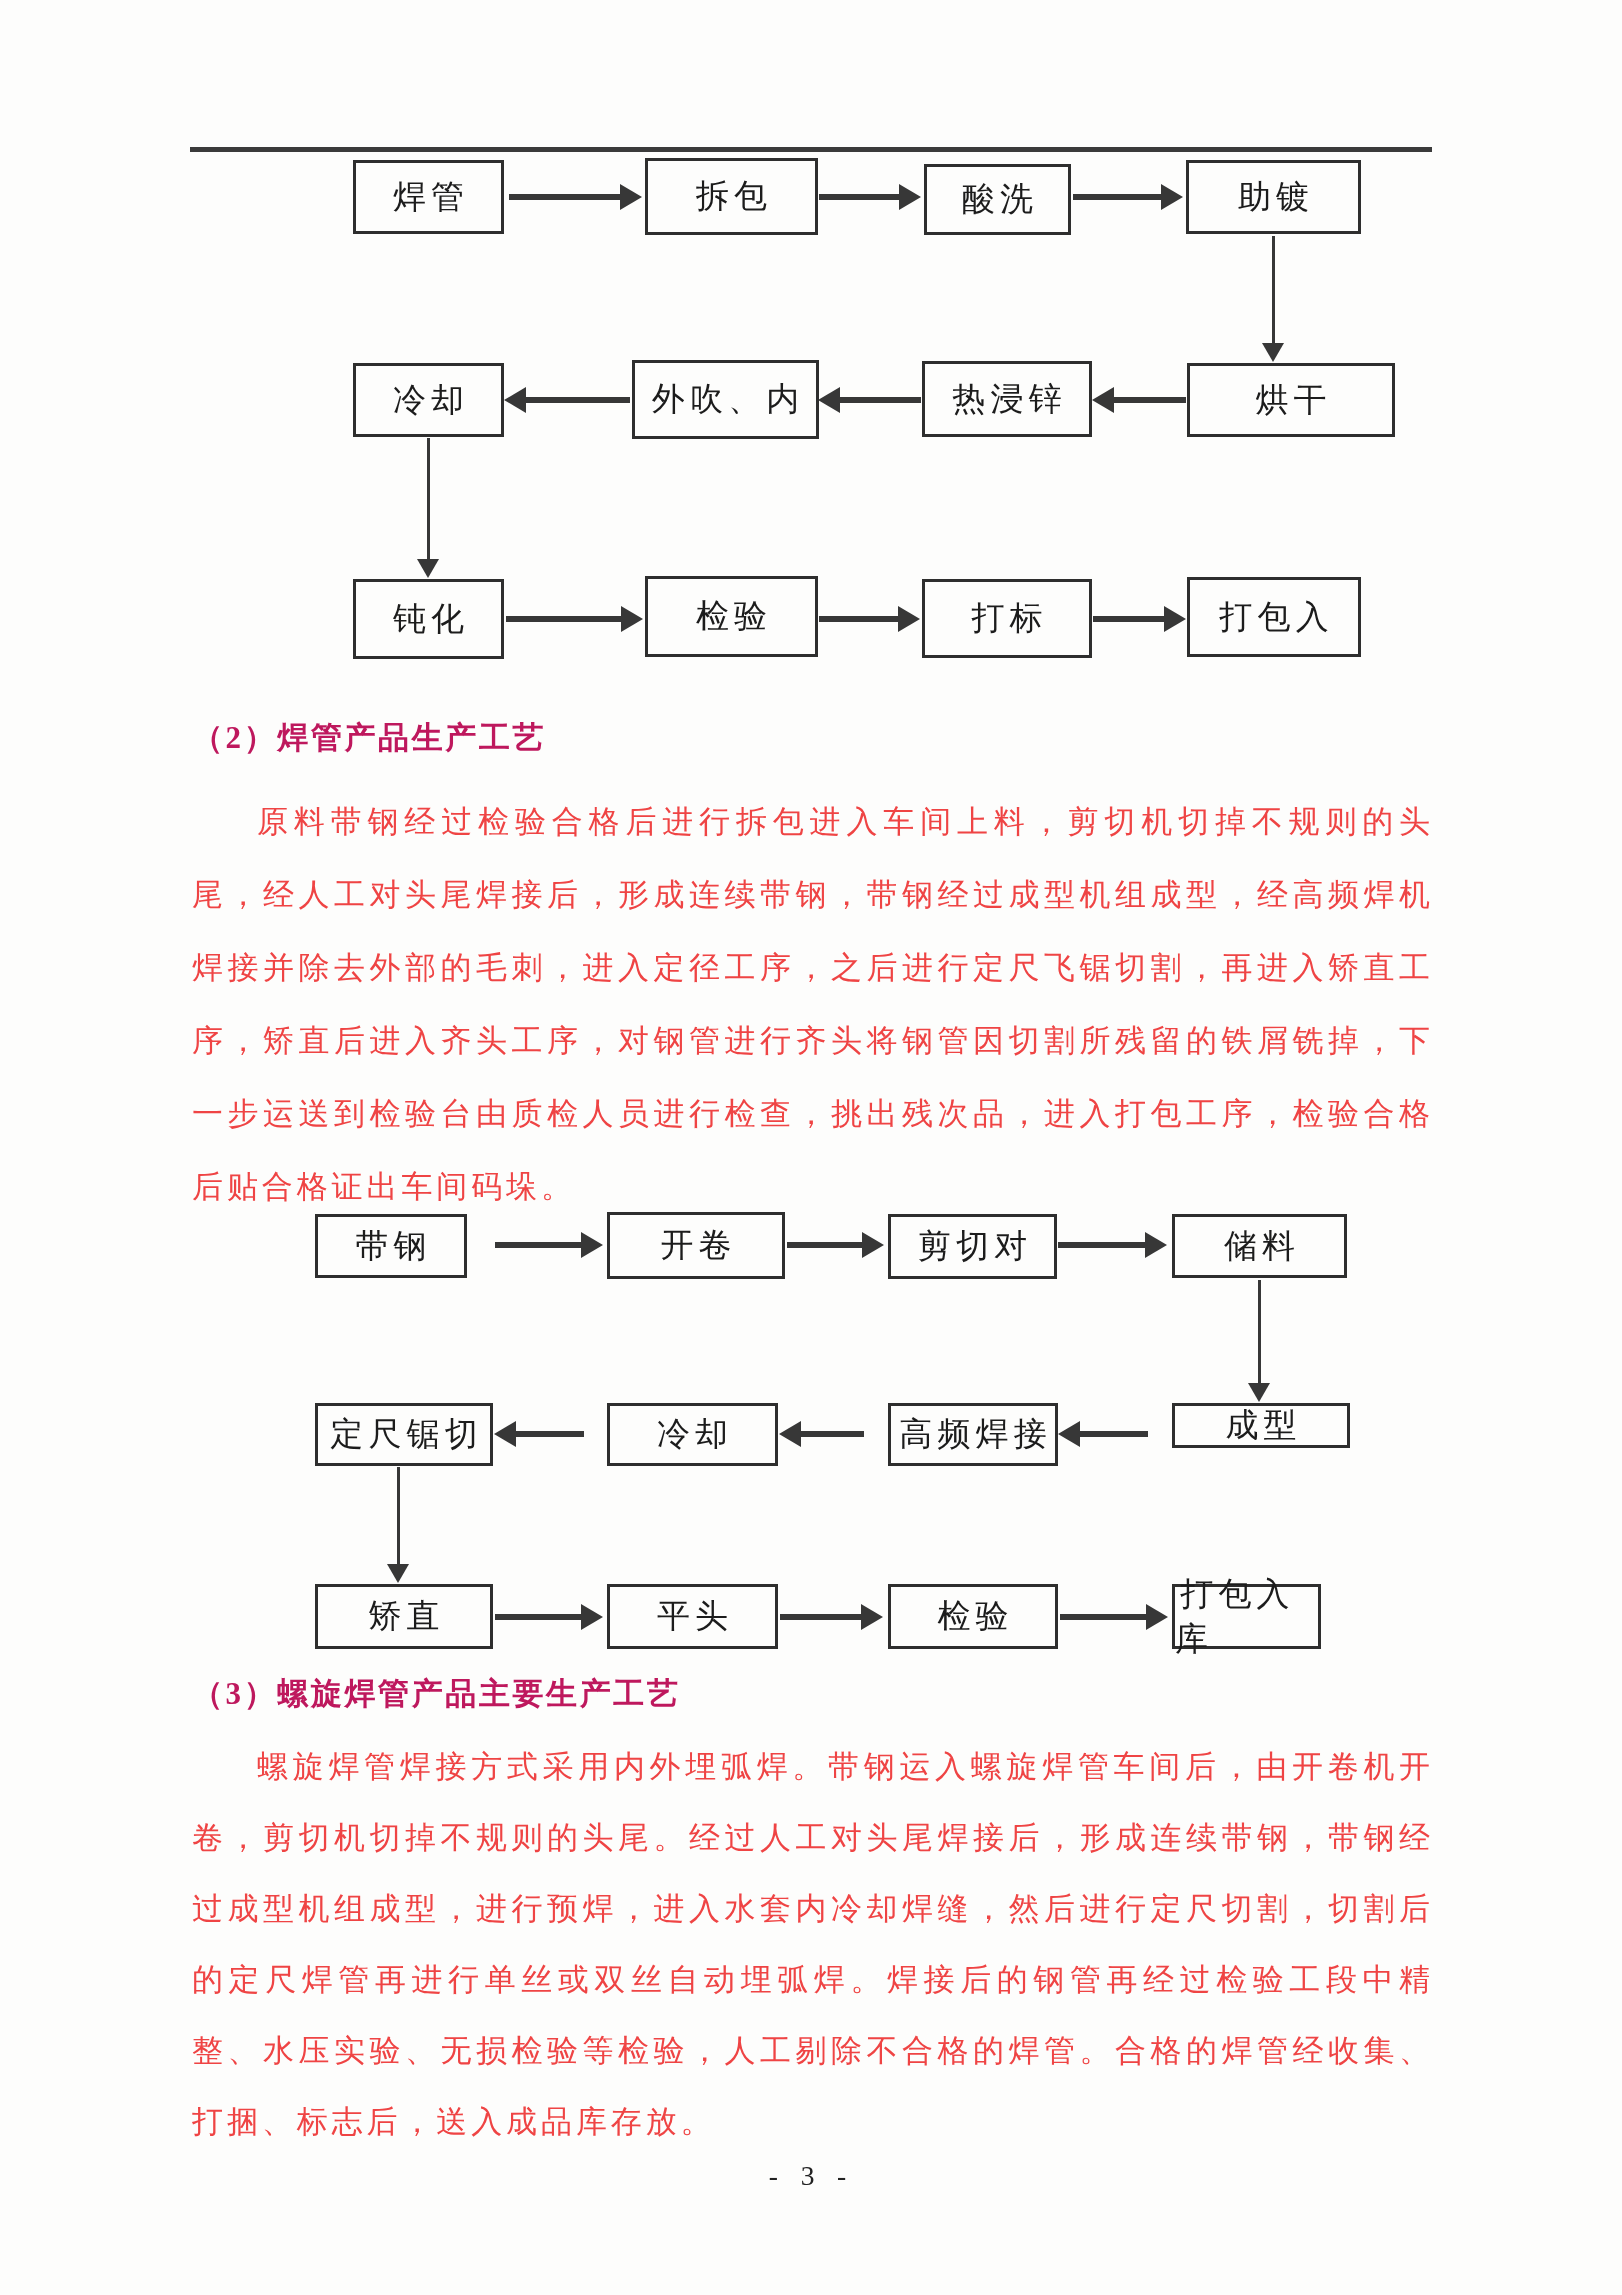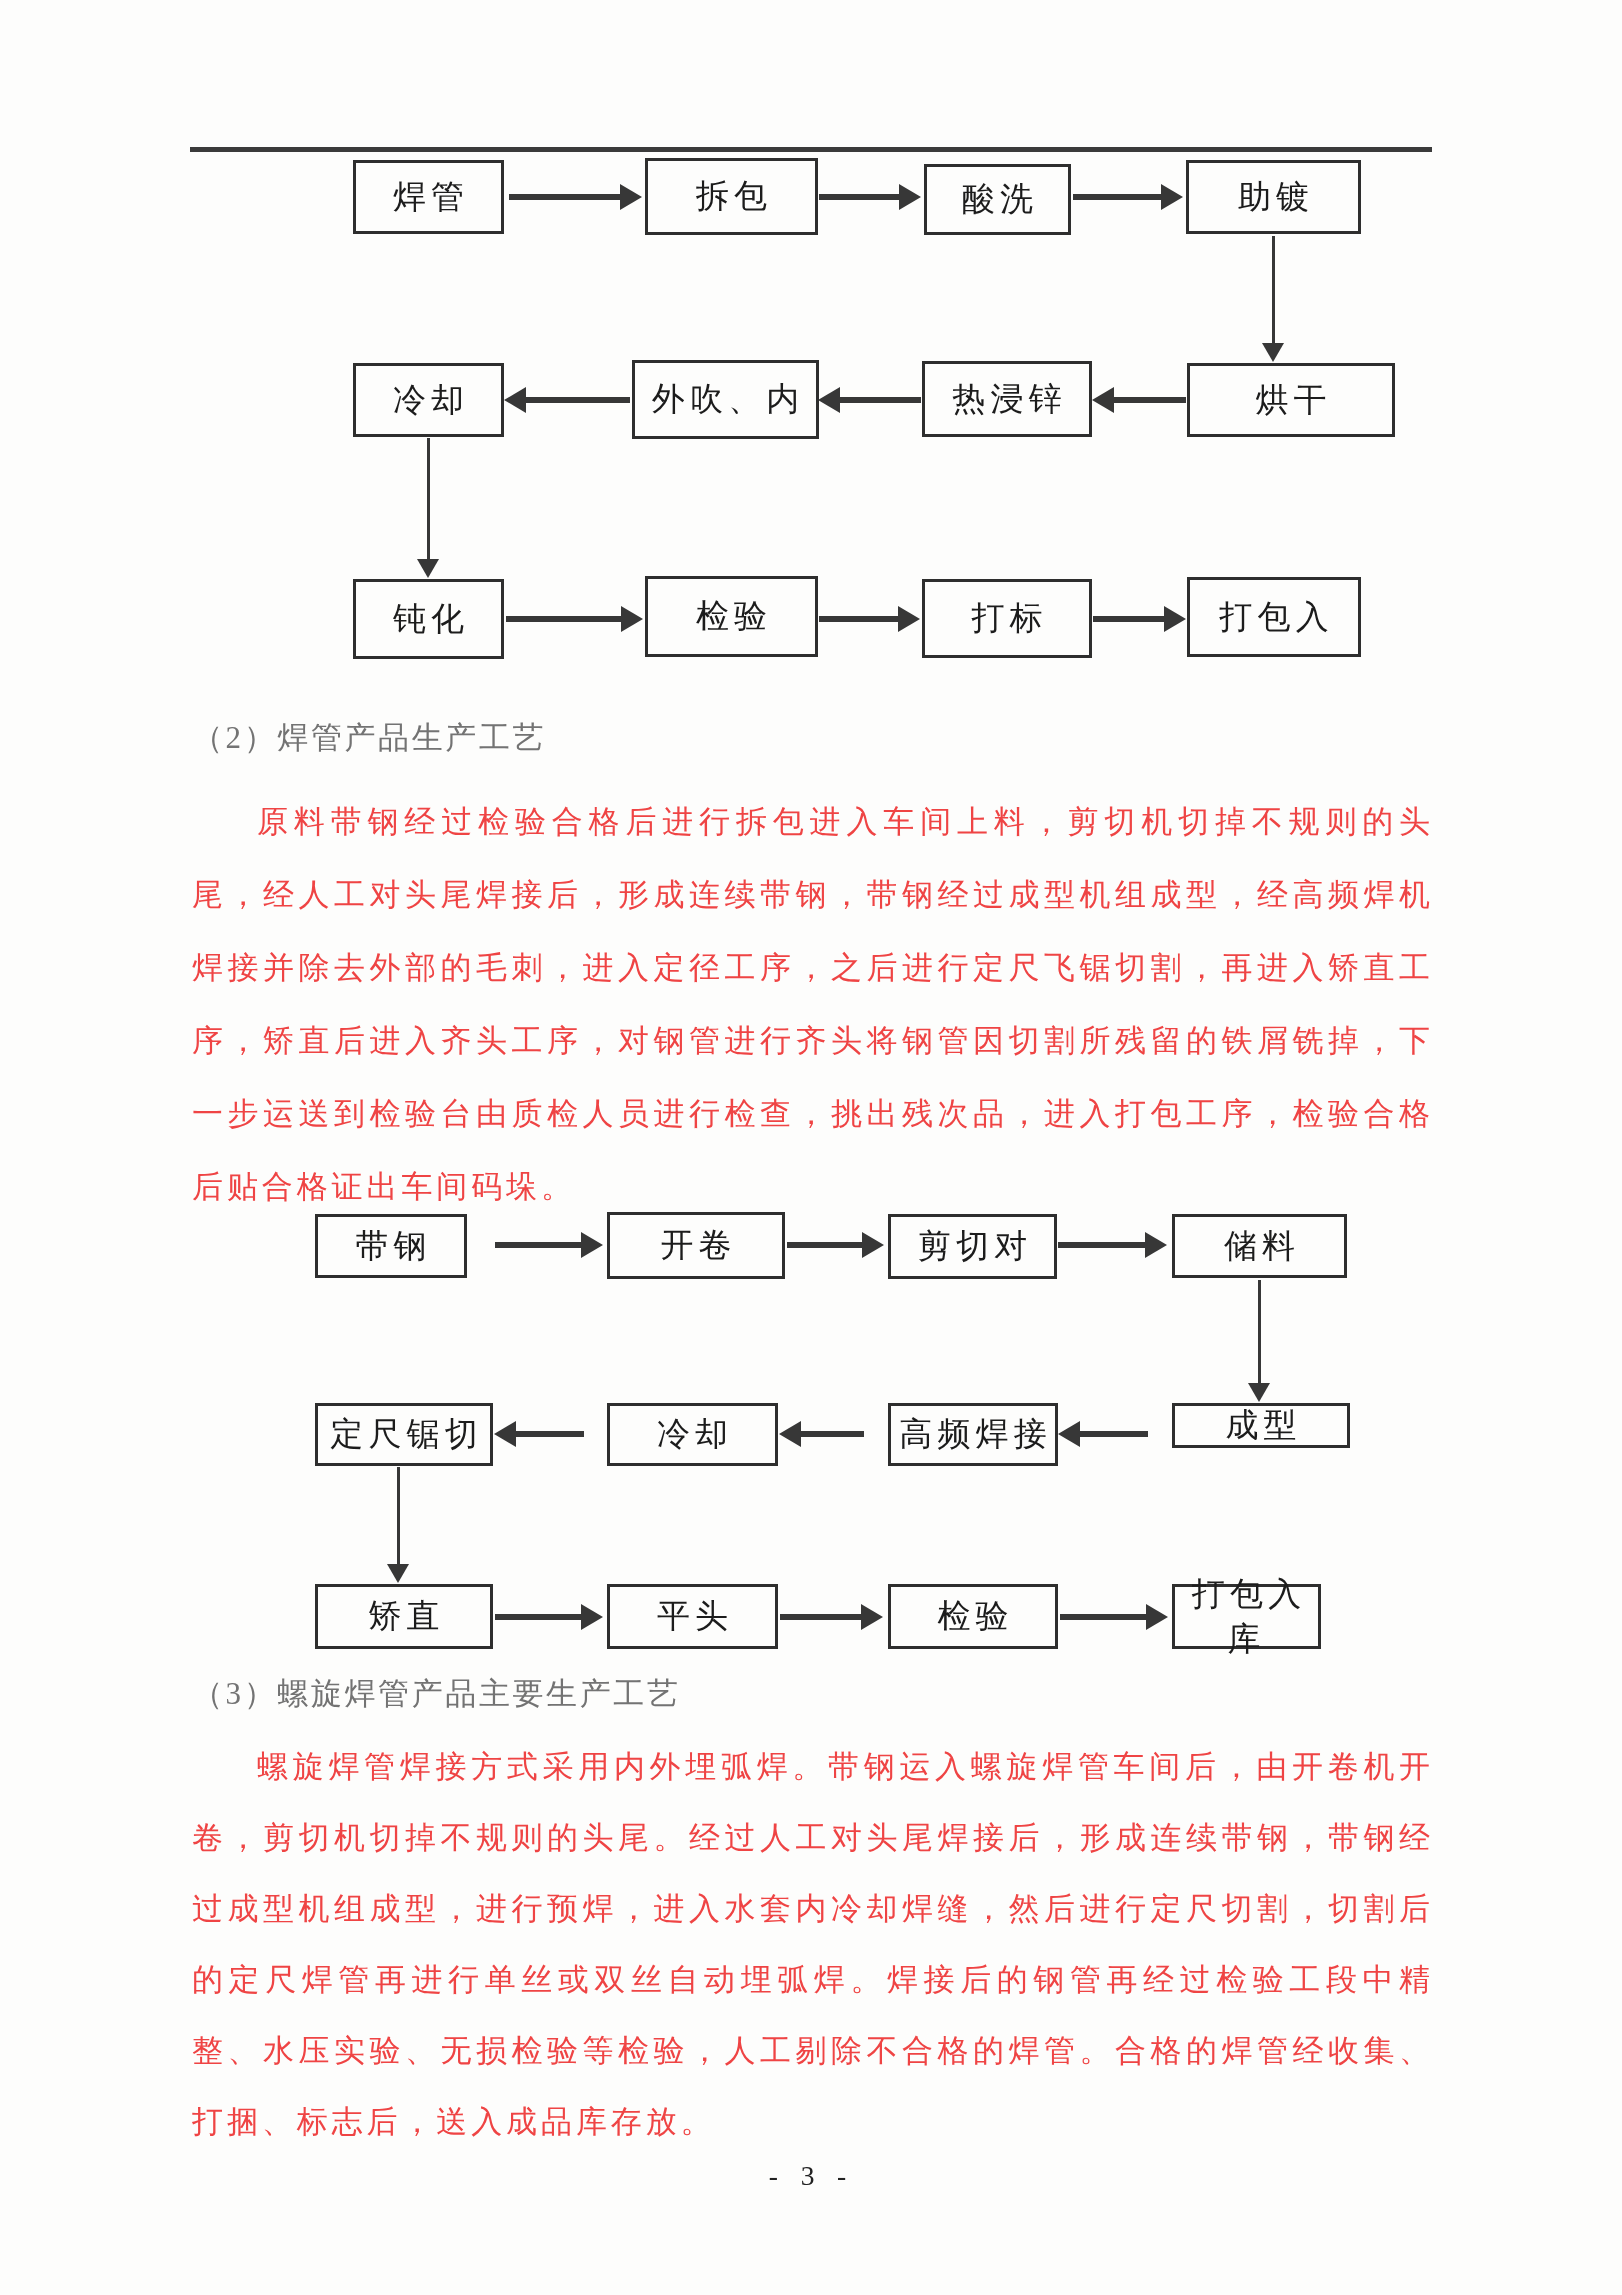--- a/index.html
+++ b/index.html
@@ -31,7 +31,6 @@
     font-size:33px;letter-spacing:5.2px;text-indent:5.2px;
     color:#1c1c1c;
     box-sizing:border-box;
-    text-align:center;
   }
   
   .harrow{position:absolute;height:5.9px;background:#373737;}

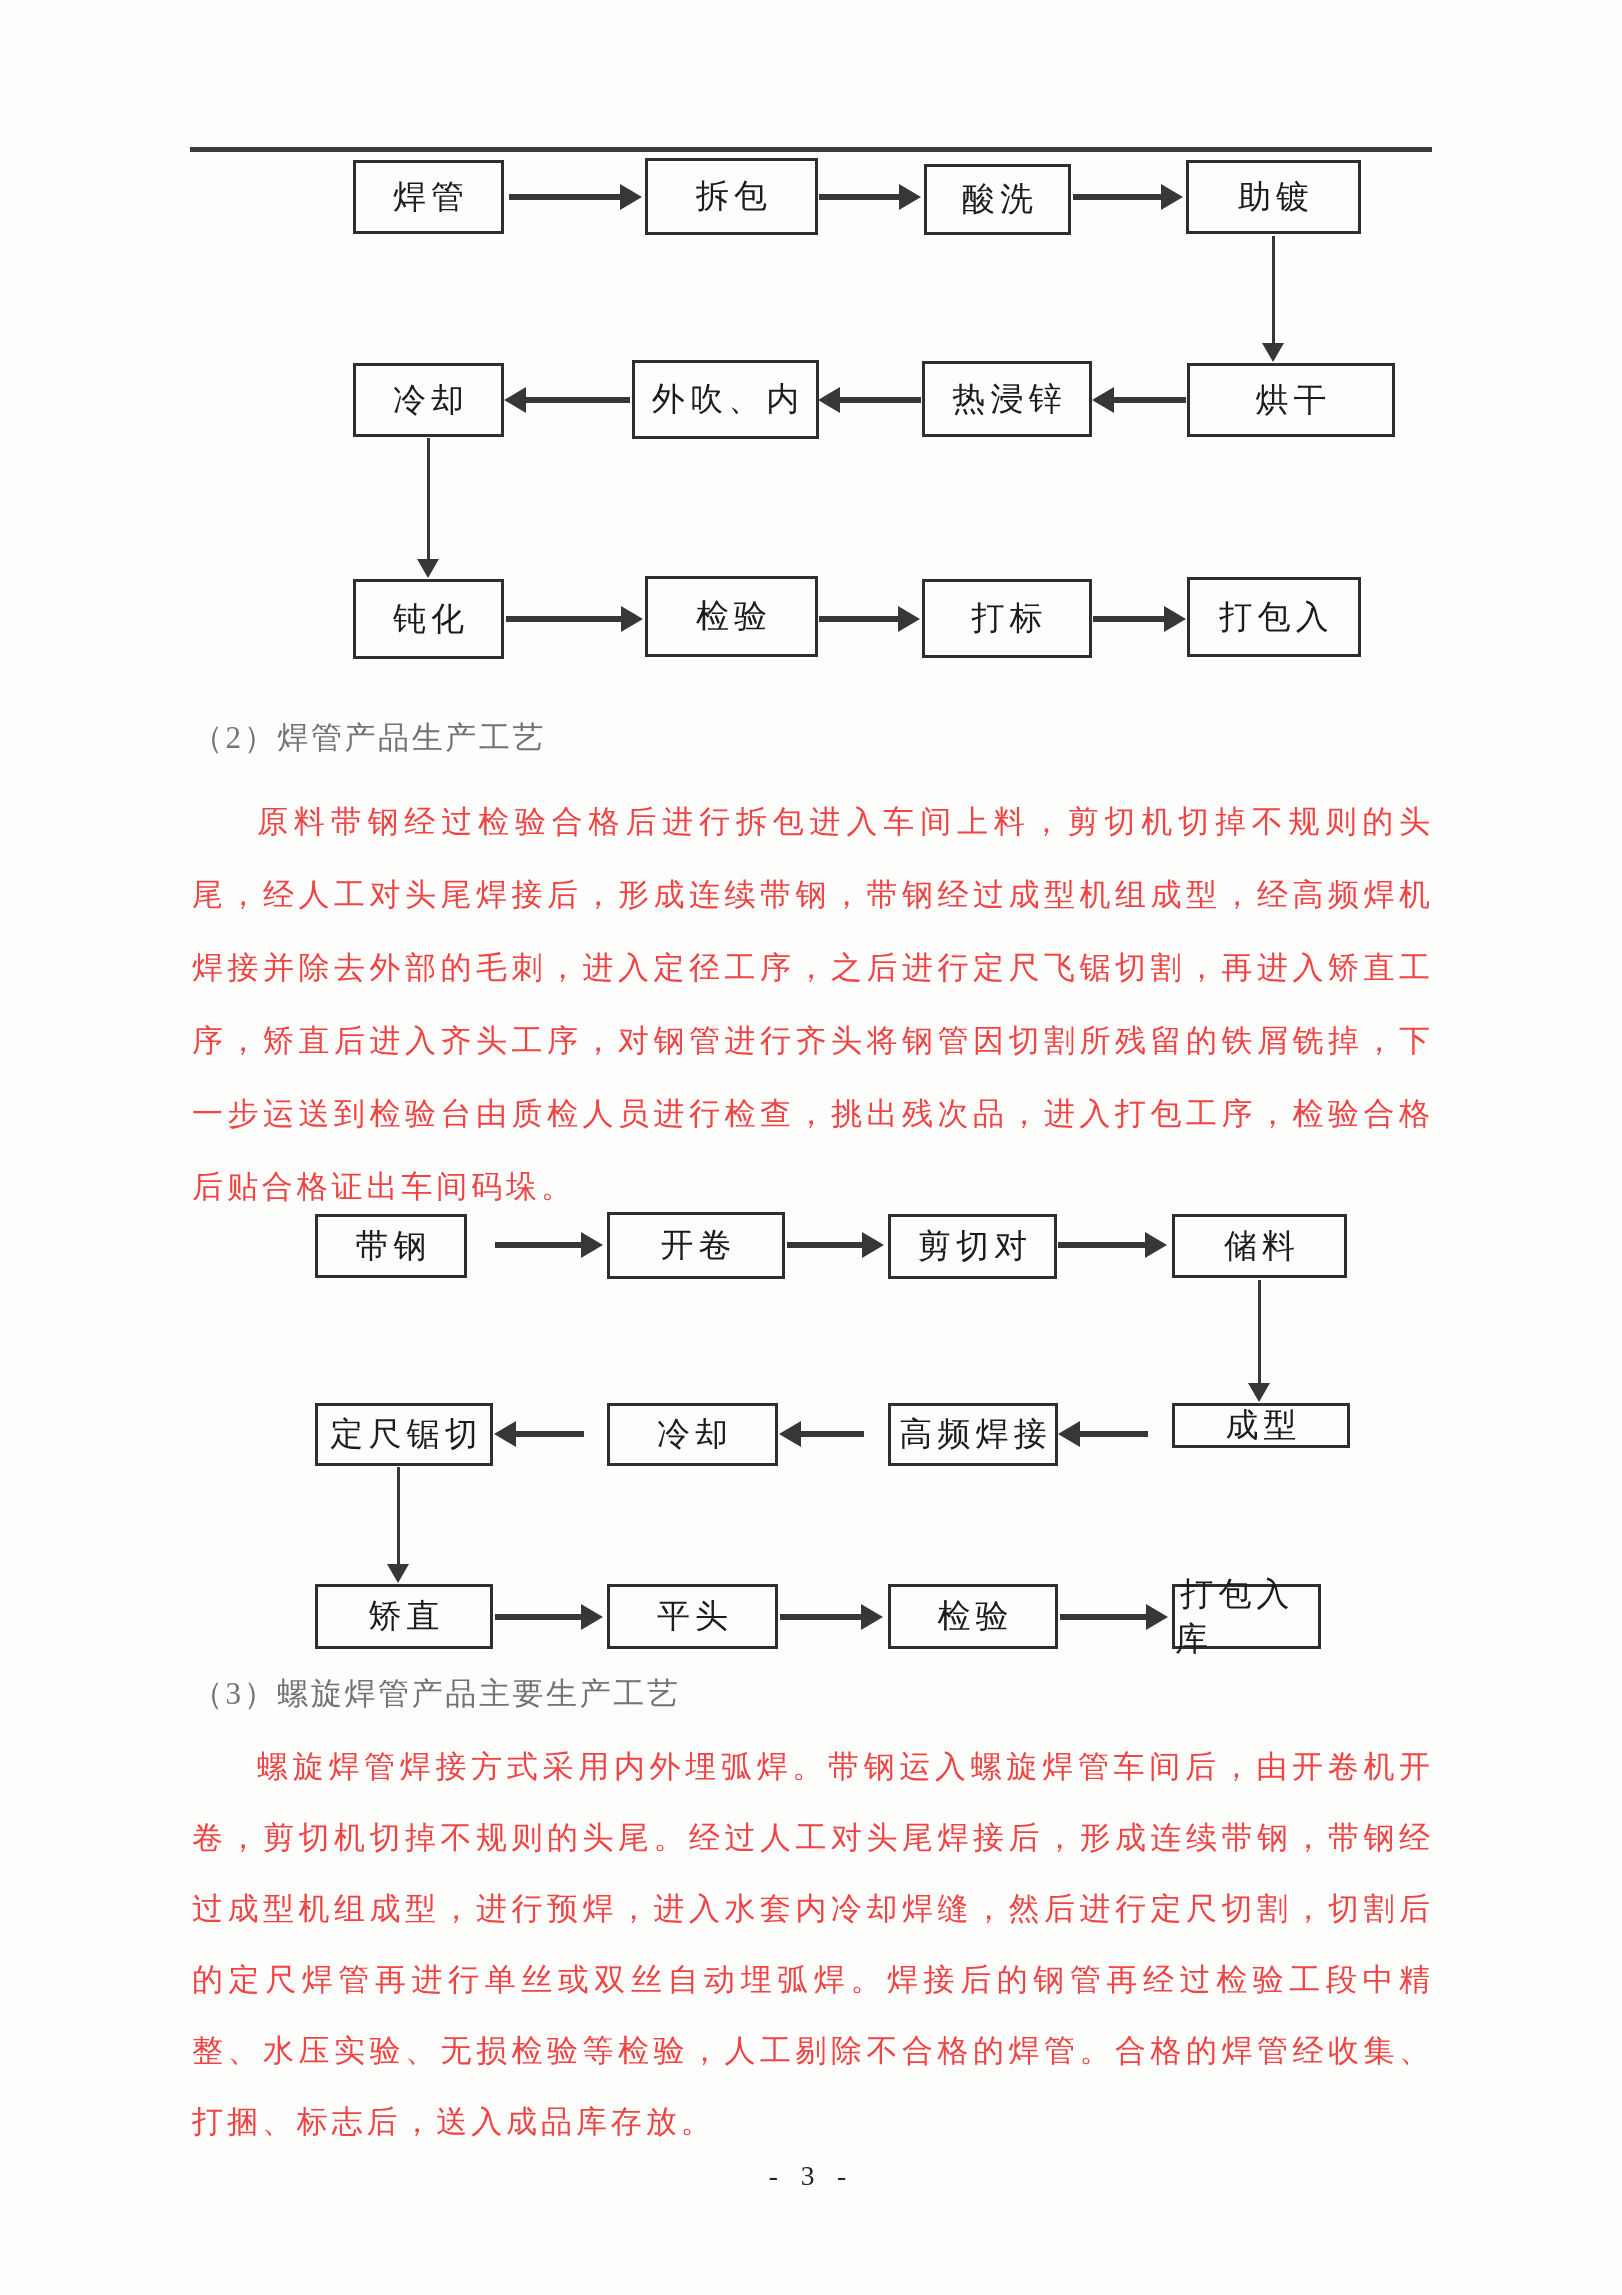--- a/index.html
+++ b/index.html
@@ -51,7 +51,7 @@
   
   .sec-heading{
     position:absolute;left:192px;
-    font-size:31px;font-weight:400;letter-spacing:2.6px;color:#737373;
+    font-size:31px;font-weight:700;letter-spacing:2.6px;color:#be185d;
     white-space:nowrap;
   }
   .para{

